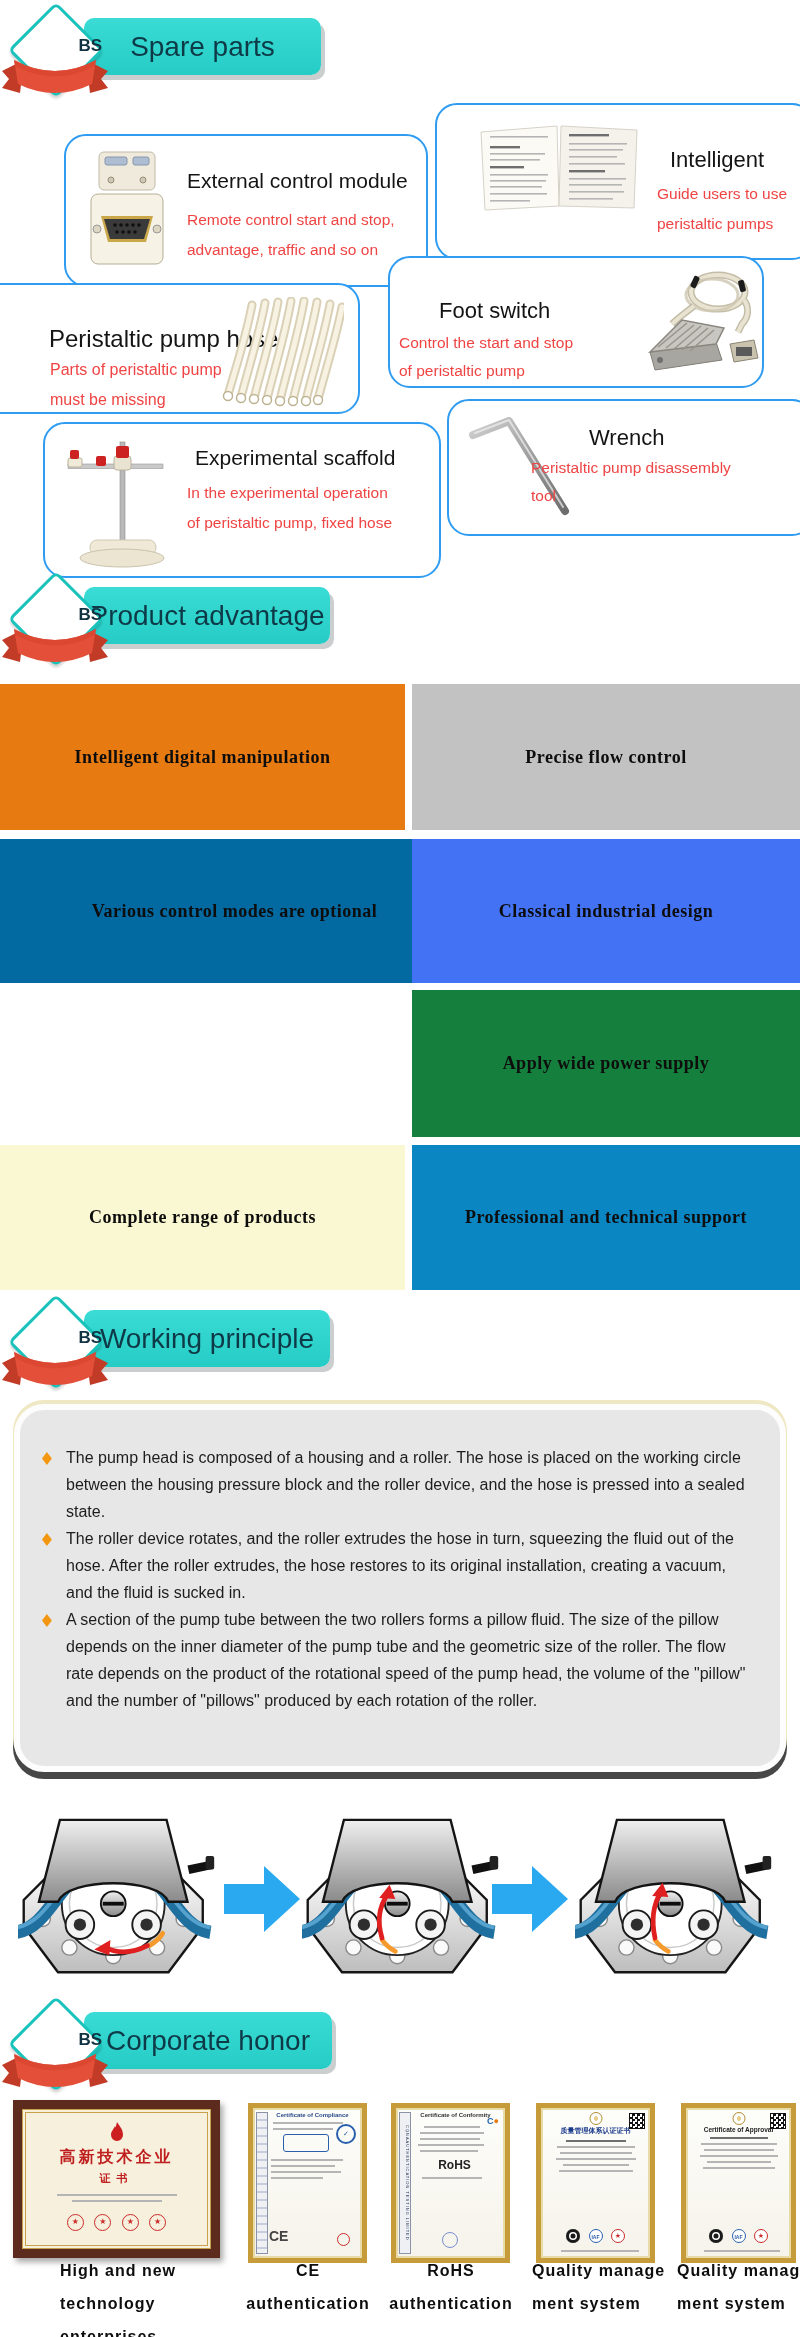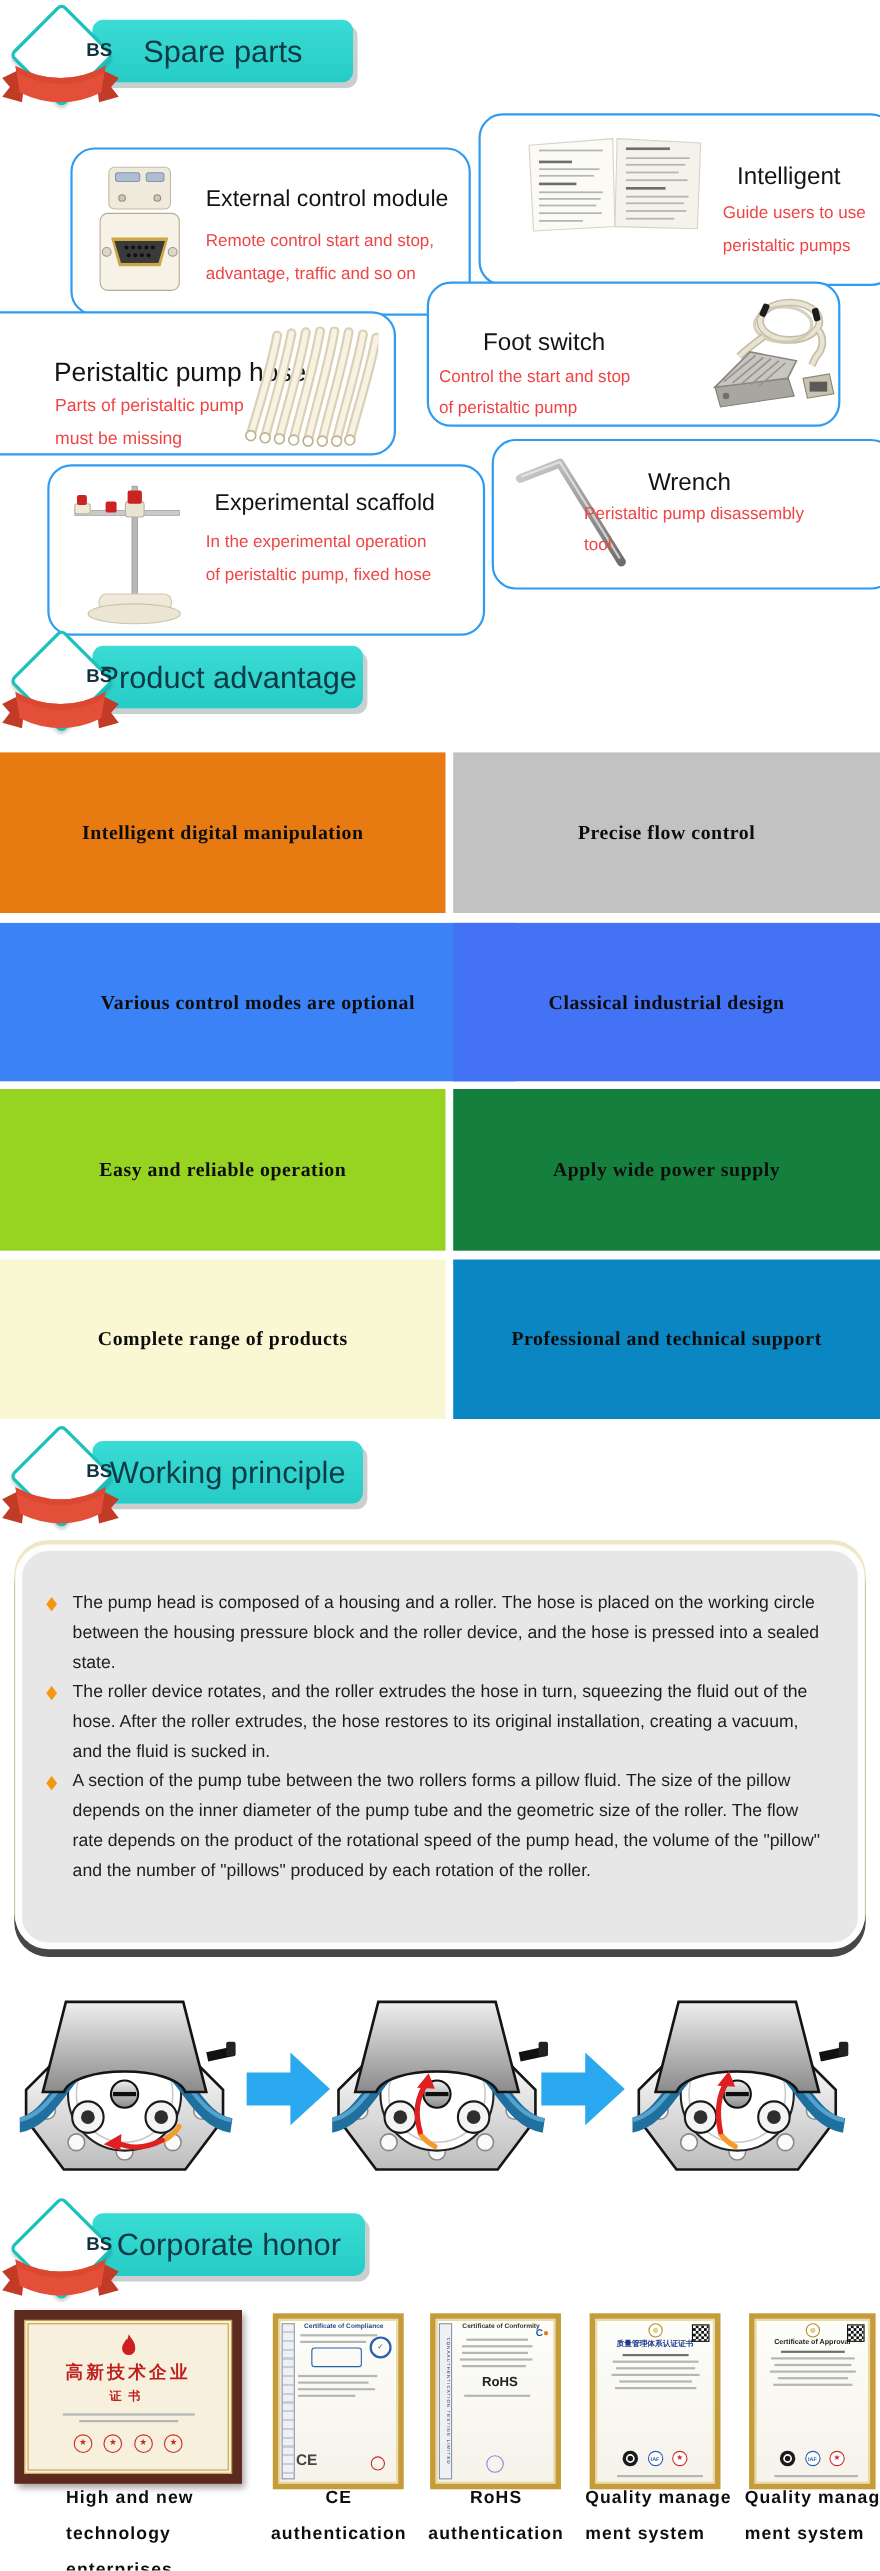--- a/index.html
+++ b/index.html
@@ -330,7 +330,7 @@
 
   <div class="tile" style="left: 0px; top: 684px; width: 405px; height: 146px; background-color: rgb(232, 122, 18);">Intelligent digital manipulation</div>
   <div class="tile" style="left: 412px; top: 684px; width: 388px; height: 146px; background-color: rgb(194, 194, 194);">Precise flow control</div>
-  <div class="tile" style="left: 0px; top: 839px; width: 469px; height: 144px; background-color: #3b82f6;">Various control modes are optional</div>
+  <div class="tile" style="left: 0px; top: 839px; width: 469px; height: 144px; background-color: #0369a1;">Various control modes are optional</div>
   <div class="tile" style="left: 412px; top: 839px; width: 388px; height: 144px; background-color: rgb(67, 114, 245);">Classical industrial design</div>
   <div class="tile" style="left: 0px; top: 990px; width: 405px; height: 147px; background-color: rgb(151, 212, 34);">Easy and reliable operation</div>
   <div class="tile" style="left: 412px; top: 990px; width: 388px; height: 147px; background-color: #15803d;">Apply wide power supply</div>

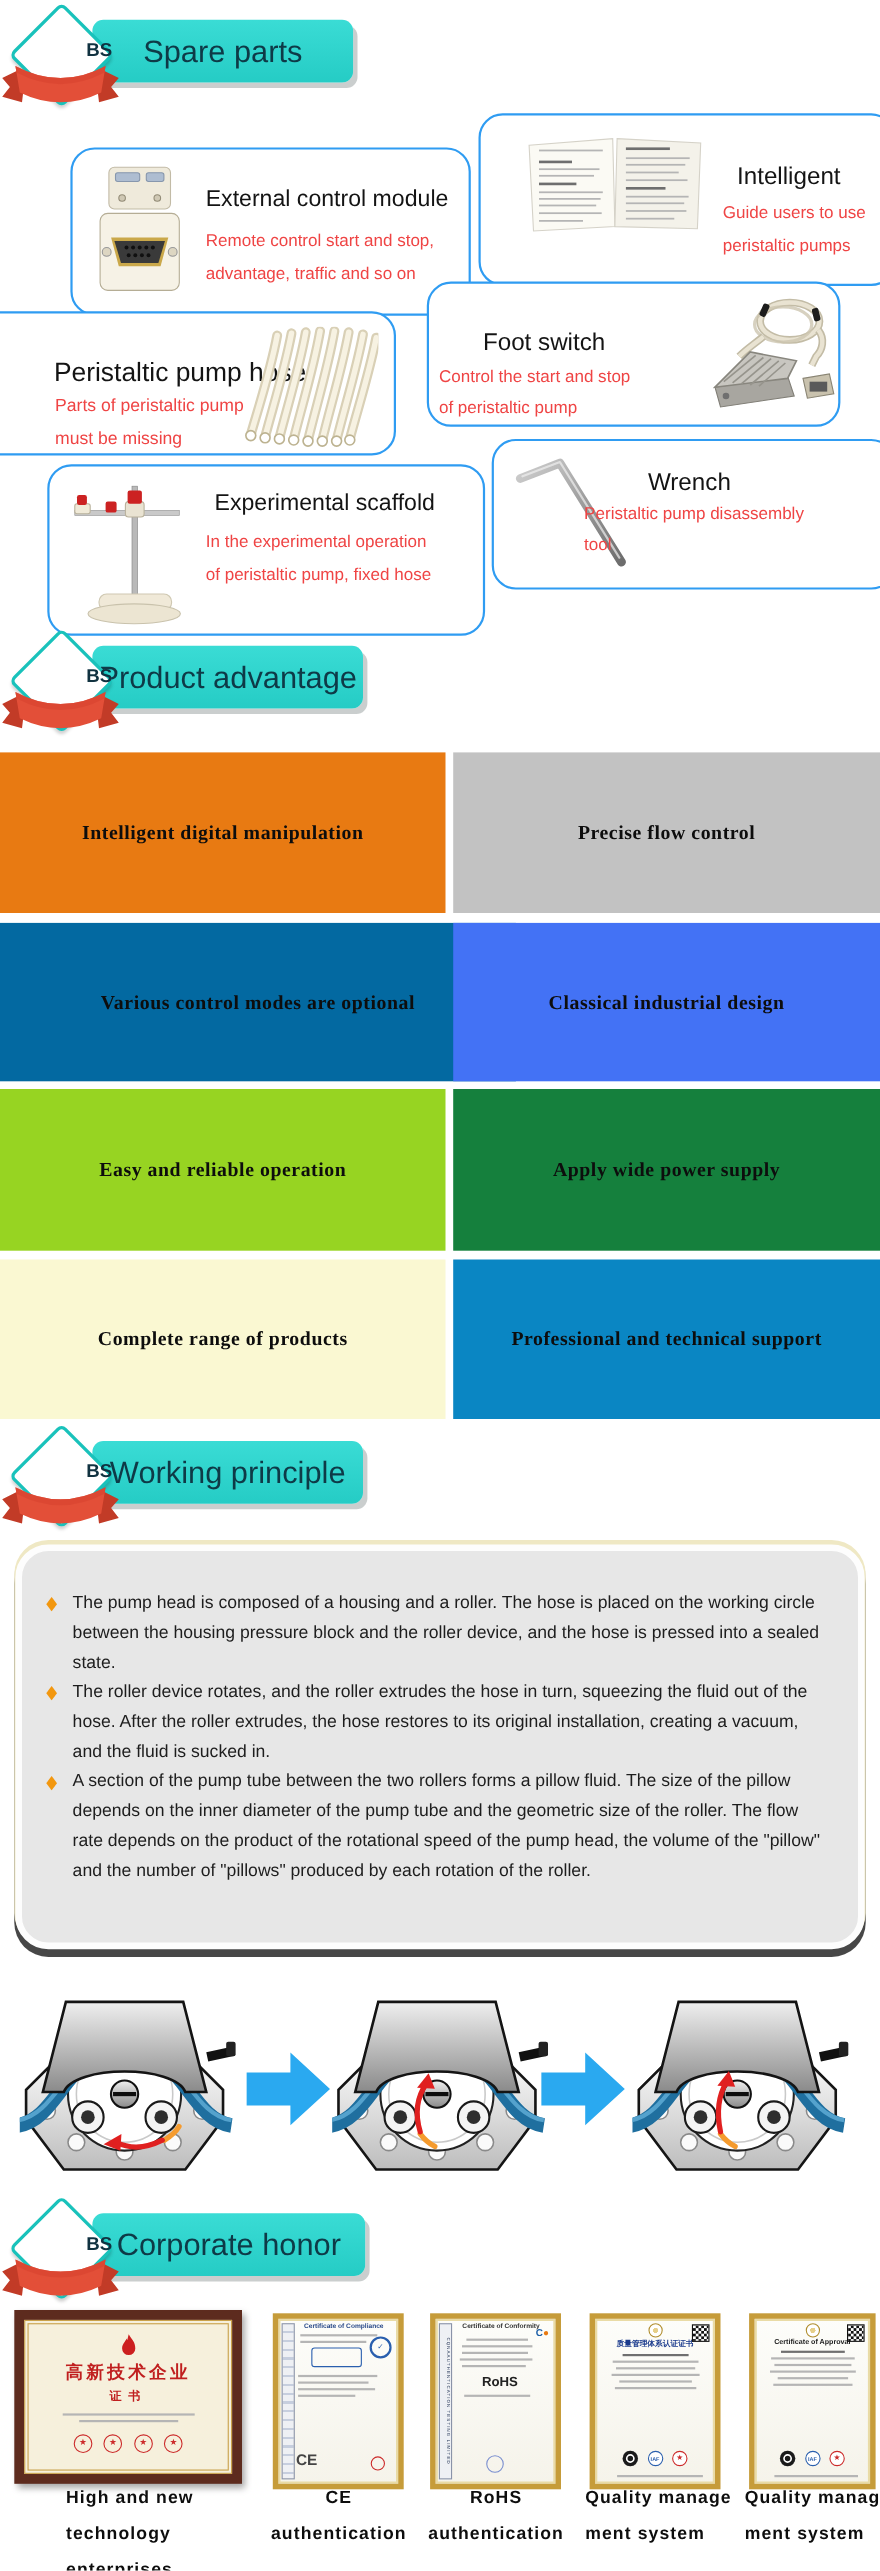--- a/index.html
+++ b/index.html
@@ -332,7 +332,6 @@
   <div class="tile" style="left: 412px; top: 684px; width: 388px; height: 146px; background-color: rgb(194, 194, 194);">Precise flow control</div>
   <div class="tile" style="left: 0px; top: 839px; width: 469px; height: 144px; background-color: #0369a1;">Various control modes are optional</div>
   <div class="tile" style="left: 412px; top: 839px; width: 388px; height: 144px; background-color: rgb(67, 114, 245);">Classical industrial design</div>
-  <div class="tile" style="left: 0px; top: 990px; width: 405px; height: 147px; background-color: rgb(151, 212, 34);">Easy and reliable operation</div>
   <div class="tile" style="left: 412px; top: 990px; width: 388px; height: 147px; background-color: #15803d;">Apply wide power supply</div>
   <div class="tile" style="left: 0px; top: 1145px; width: 405px; height: 145px; background-color: rgb(250, 248, 210);">Complete range of products</div>
   <div class="tile" style="left: 412px; top: 1145px; width: 388px; height: 145px; background-color: rgb(10, 134, 195);">Professional and technical support</div>

